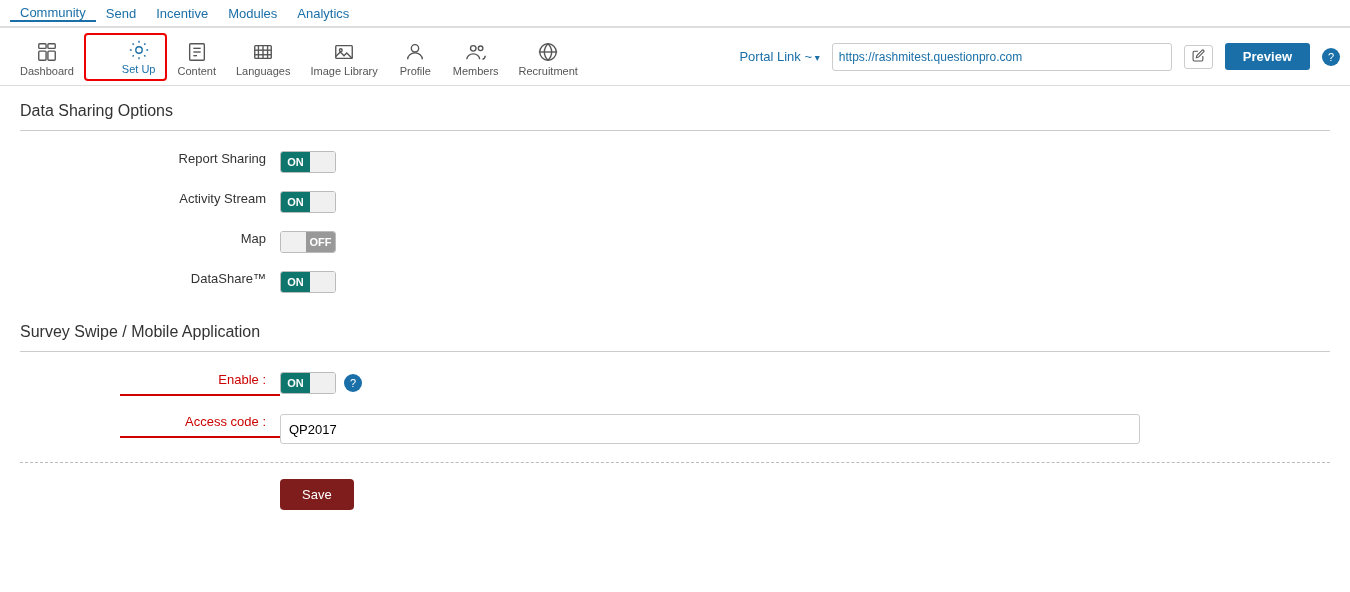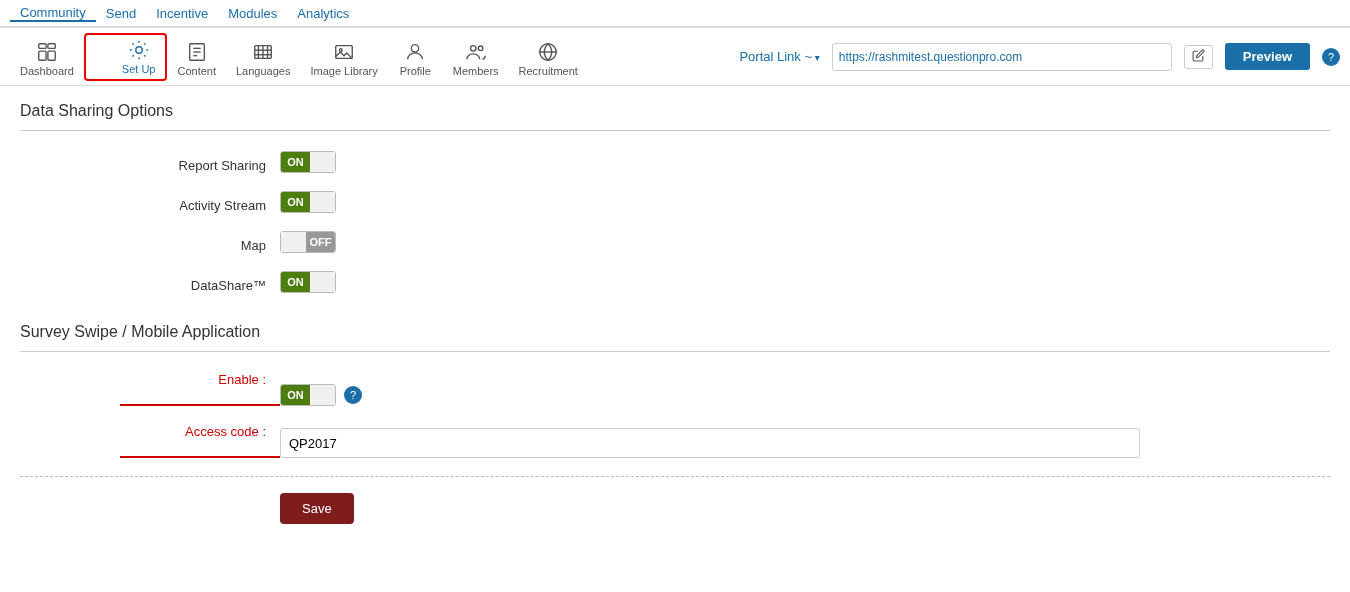--- a/index.html
+++ b/index.html
@@ -137,7 +137,7 @@
     }
     .form-row {
       display: flex;
-      align-items: flex-end;
+      align-items: flex-start;
       margin-bottom: 18px;
       padding-left: 100px;
     }

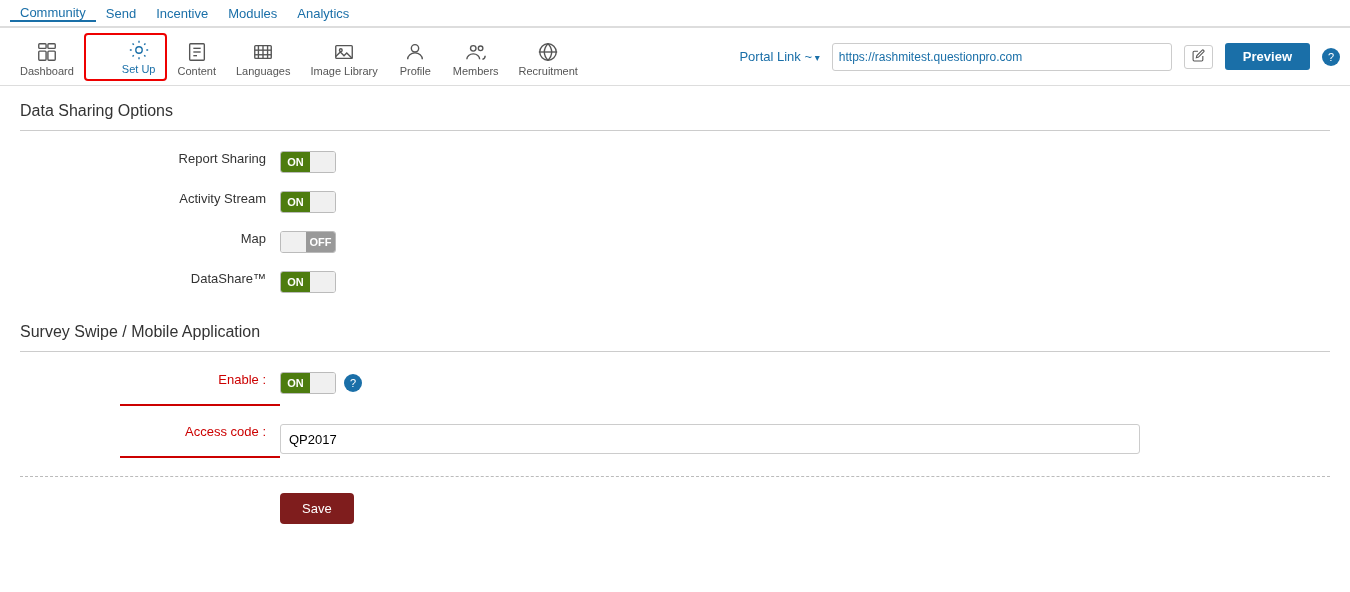--- a/index.html
+++ b/index.html
@@ -171,7 +171,7 @@
       cursor: pointer;
     }
     .toggle-on {
-      background: #4d7c0f;
+      background: #0f766e;
       color: #fff;
       font-size: 11px;
       font-weight: bold;

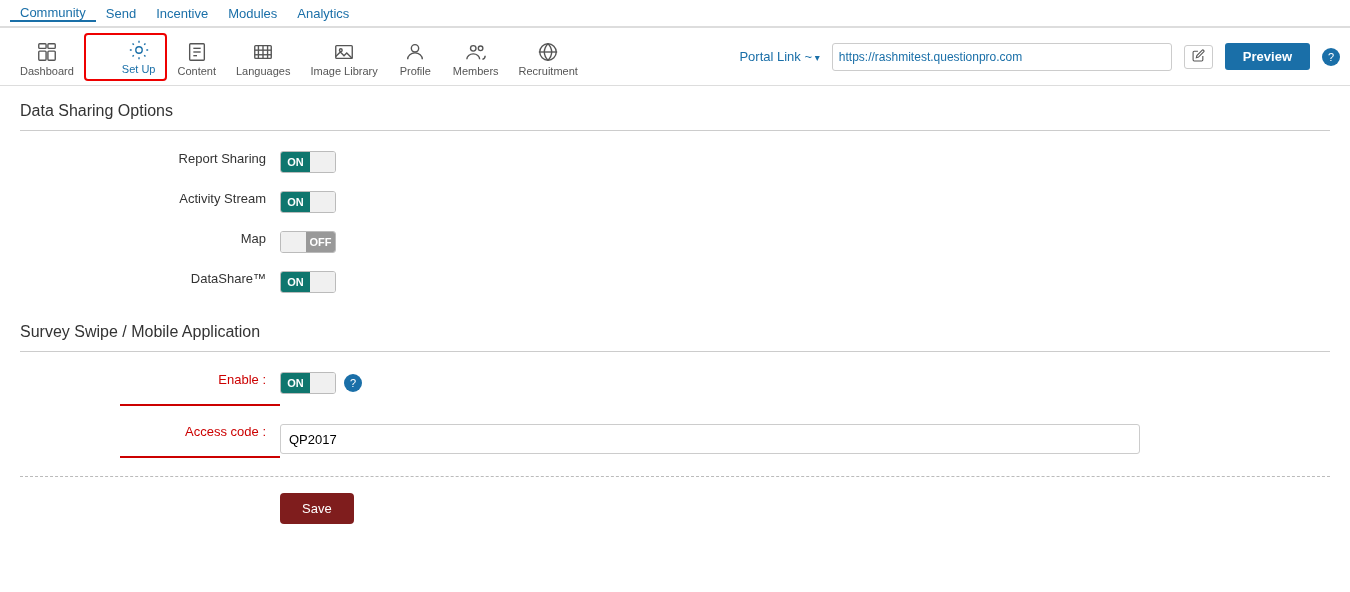--- a/index.html
+++ b/index.html
@@ -151,7 +151,7 @@
     .form-label.required {
       color: #c00;
       border-bottom: 2px solid #c00;
-      padding-bottom: 17px;
+      padding-bottom: 7px;
     }
 
     

